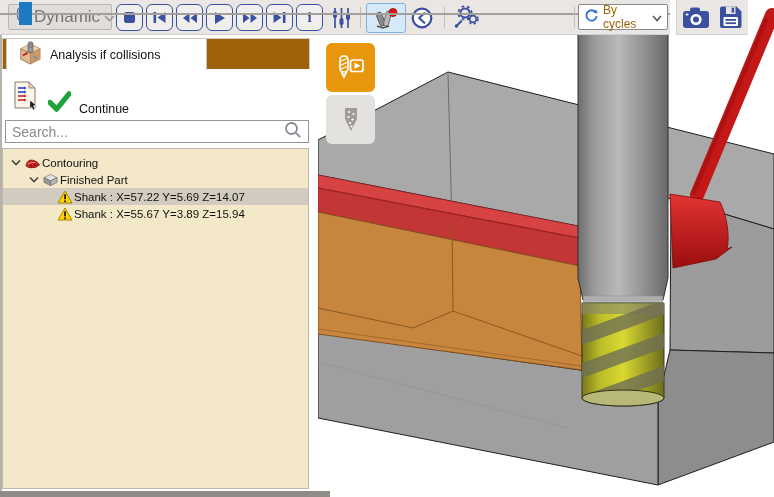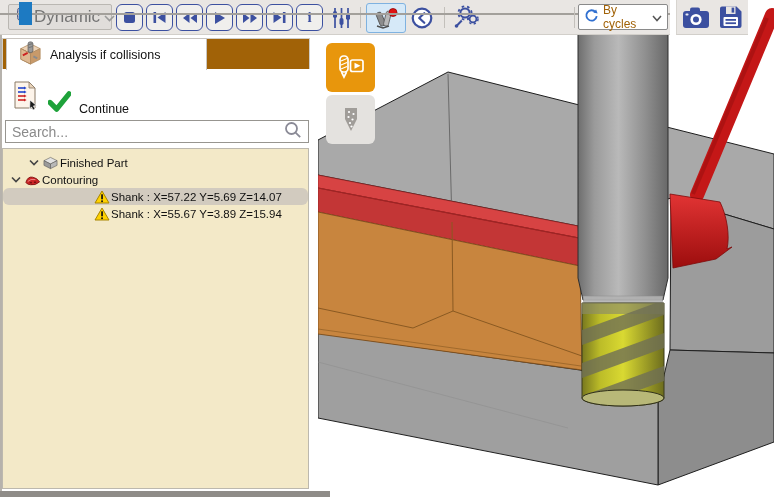--- a/index.html
+++ b/index.html
@@ -337,21 +337,6 @@
 
   <div id="tree">
     <div style="height:5px"></div>
-    <div class="trow ind1">
-      <span class="chev">
-        <svg width="10" height="7" viewBox="0 0 10 7">
-            <polyline points="1,1.5 5,5.5 9,1.5" fill="none" stroke="#444" stroke-width="1.6"></polyline>
-          </svg>
-      </span>
-      <span class="ticon">
-        <svg width="15" height="14" viewBox="0 0 16 14">
-            <polygon points="8,1 15,4.5 8,8 1,4.5" fill="#e2e2e2" stroke="#555" stroke-width="0.6"></polygon>
-            <polygon points="1,4.5 8,8 8,13 1,9.5" fill="#9a9a9a" stroke="#555" stroke-width="0.6"></polygon>
-            <polygon points="15,4.5 8,8 8,13 15,9.5" fill="#b8b8b8" stroke="#555" stroke-width="0.6"></polygon>
-          </svg>
-      </span>
-      <span>Finished Part</span>
-    </div>
     <div class="trow ind0">
       <span class="chev">
         <svg width="10" height="7" viewBox="0 0 10 7">
@@ -367,6 +352,21 @@
           </svg>
       </span>
       <span>Contouring</span>
+    </div>
+    <div class="trow ind1">
+      <span class="chev">
+        <svg width="10" height="7" viewBox="0 0 10 7">
+            <polyline points="1,1.5 5,5.5 9,1.5" fill="none" stroke="#444" stroke-width="1.6"></polyline>
+          </svg>
+      </span>
+      <span class="ticon">
+        <svg width="15" height="14" viewBox="0 0 16 14">
+            <polygon points="8,1 15,4.5 8,8 1,4.5" fill="#e2e2e2" stroke="#555" stroke-width="0.6"></polygon>
+            <polygon points="1,4.5 8,8 8,13 1,9.5" fill="#9a9a9a" stroke="#555" stroke-width="0.6"></polygon>
+            <polygon points="15,4.5 8,8 8,13 15,9.5" fill="#b8b8b8" stroke="#555" stroke-width="0.6"></polygon>
+          </svg>
+      </span>
+      <span>Finished Part</span>
     </div>
     <div class="trow ind2 sel">
       <span class="ticon">

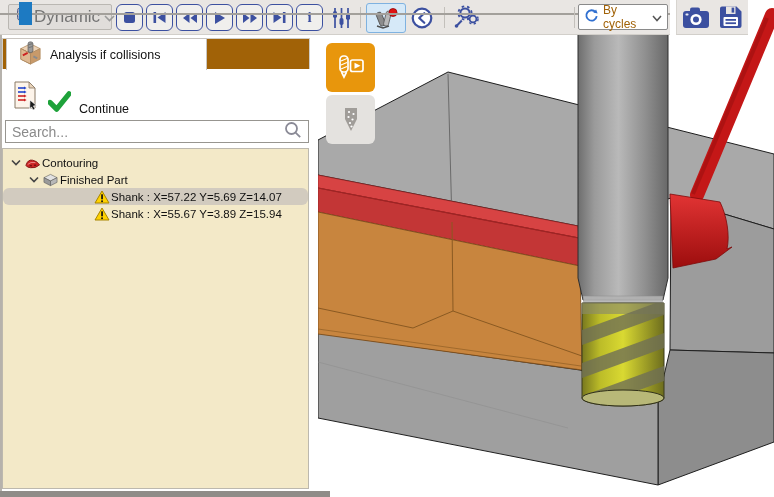--- a/index.html
+++ b/index.html
@@ -47,7 +47,7 @@
   .trow.sel{background:#d2cbbf;}
   .trow .chev{width:14px;display:flex;justify-content:center;}
   .trow .ticon{width:19px;display:flex;justify-content:center;}
-  .ind0{padding-left:6px;}.ind1{padding-left:24px;}.ind2{padding-left:89px;border-radius:6px;}
+  .ind0{padding-left:6px;}.ind1{padding-left:24px;}.ind2{padding-left:52px;}
   .win-left{position:absolute;left:0;top:34px;bottom:0;width:2px;background:#b6b2ac;z-index:25;}
   .win-bottom{position:absolute;left:0;bottom:0;width:330px;height:6px;background:#8f8c88;z-index:25;}
   

